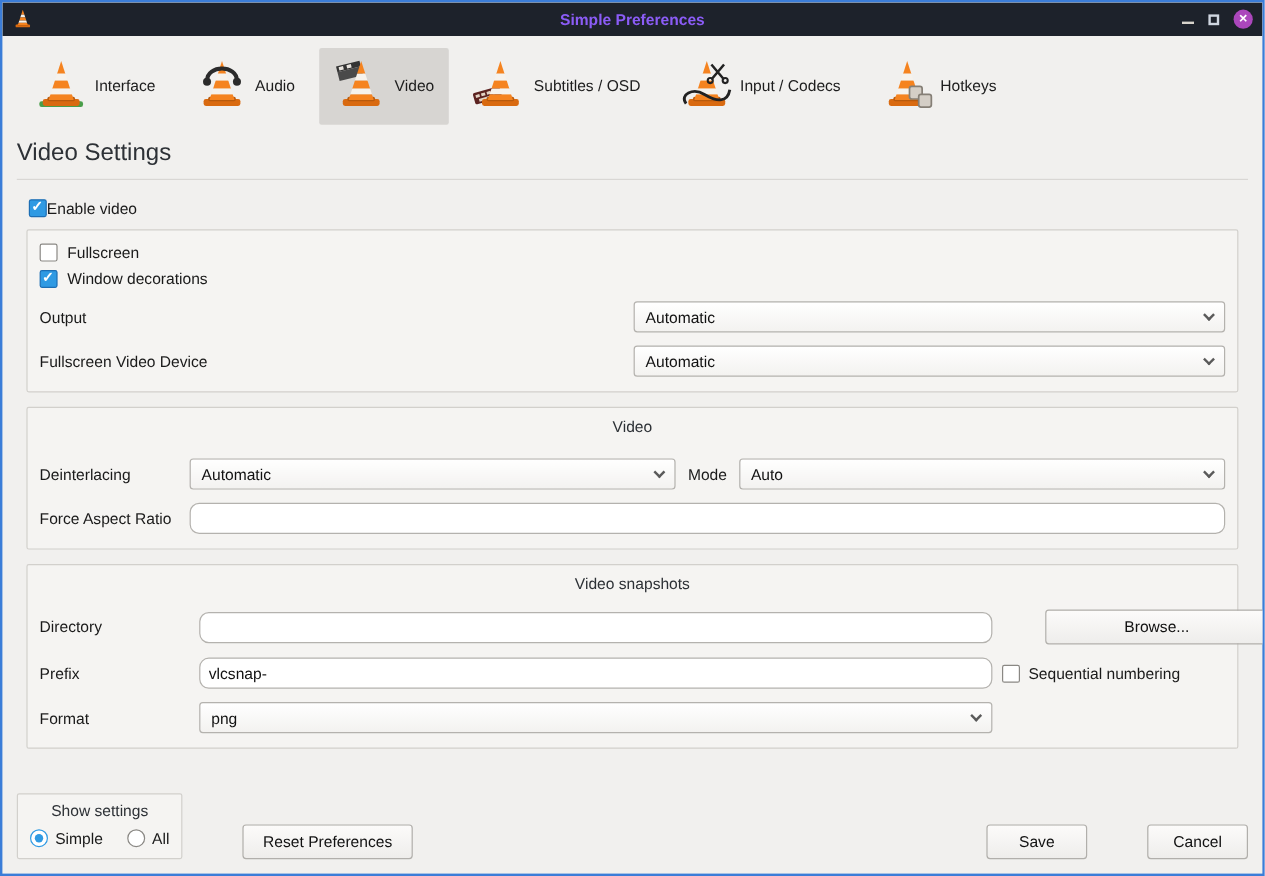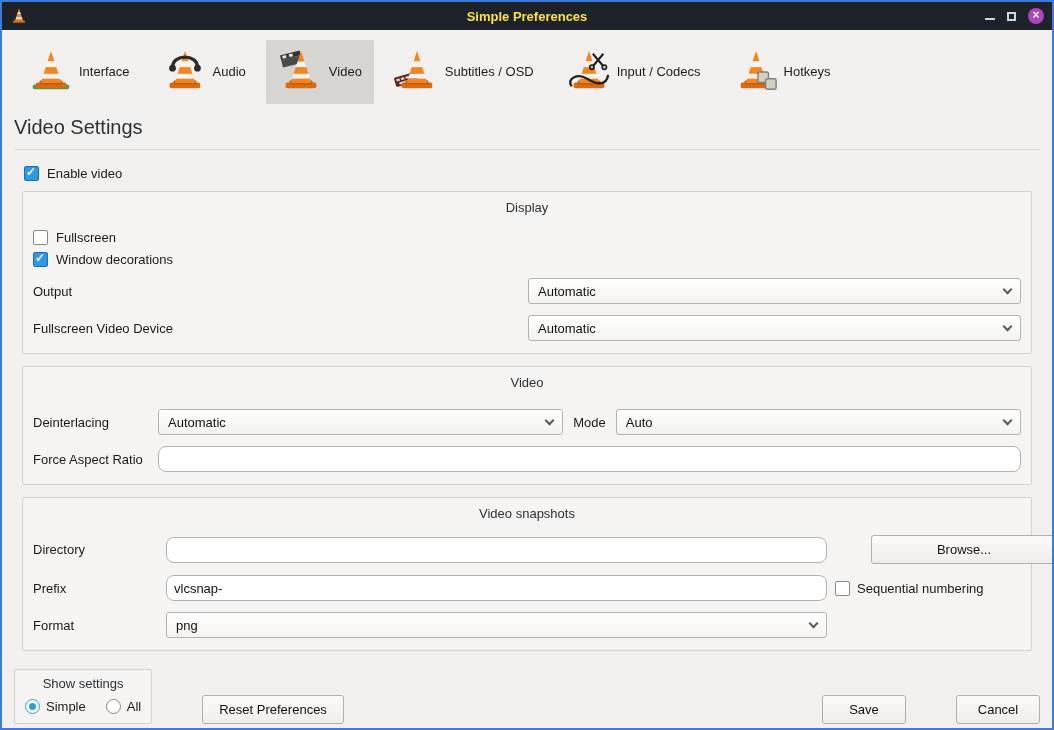--- a/index.html
+++ b/index.html
@@ -20,7 +20,7 @@
   }
   .tb-title {
     position:absolute; left:0; right:0; text-align:center;
-    color:#fde047; font-weight:bold; font-size:13px; pointer-events:none;
+    color:#8b5cf6; font-weight:bold; font-size:13px; pointer-events:none;
   }
   .tb-controls { margin-left:auto; display:flex; align-items:center; gap:12px; z-index:1; }
   .min-glyph { width:10px; height:2px; background:#d8d4cc; display:block; margin-top:6px; }

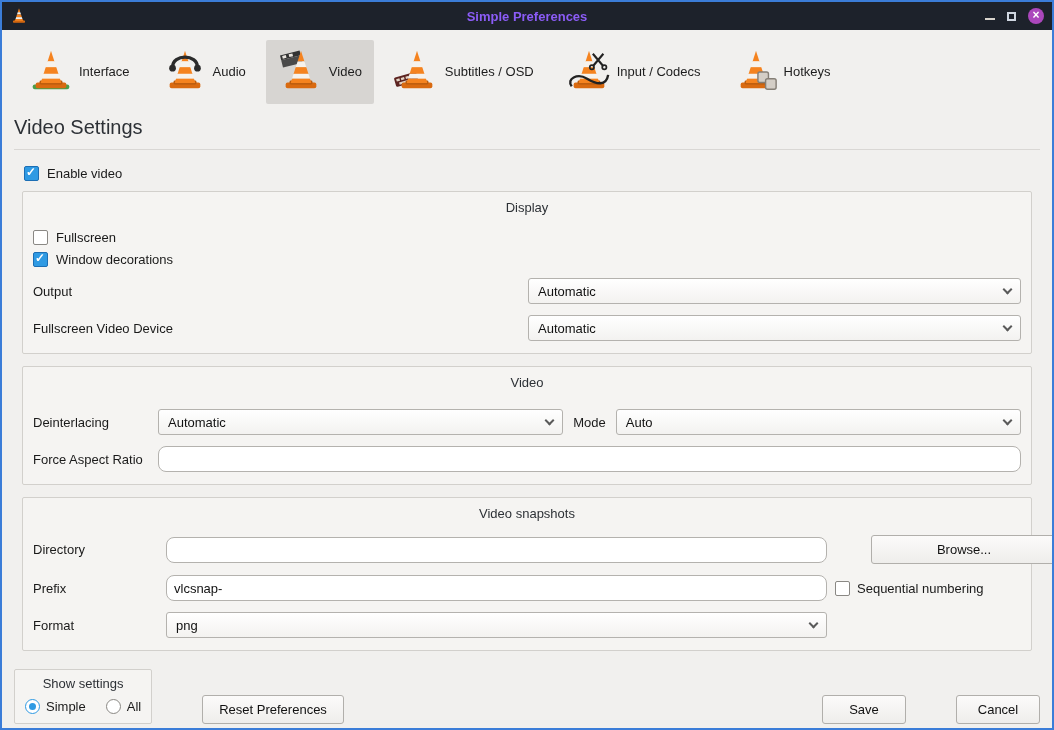--- a/index.html
+++ b/index.html
@@ -42,7 +42,7 @@
   .content { padding:0 12px; }
   .page-title { font-size:20px; font-weight:400; color:#2d3136; margin:12px 0 10px 0; }
   .rule { border:none; border-top:1px solid #d9d7d4; margin:0; }
-  .enable-row { display:flex; align-items:center; gap:8px; margin:16px 0 10px 10px; }
+  .enable-row { display:flex; align-items:center; margin:16px 0 10px 10px; }
   .groupbox {
     margin:6px 8px 12px 8px; border:1px solid #d2d0cc; background:#f5f4f2;
     border-radius:2px; padding:4px 10px 12px 10px;

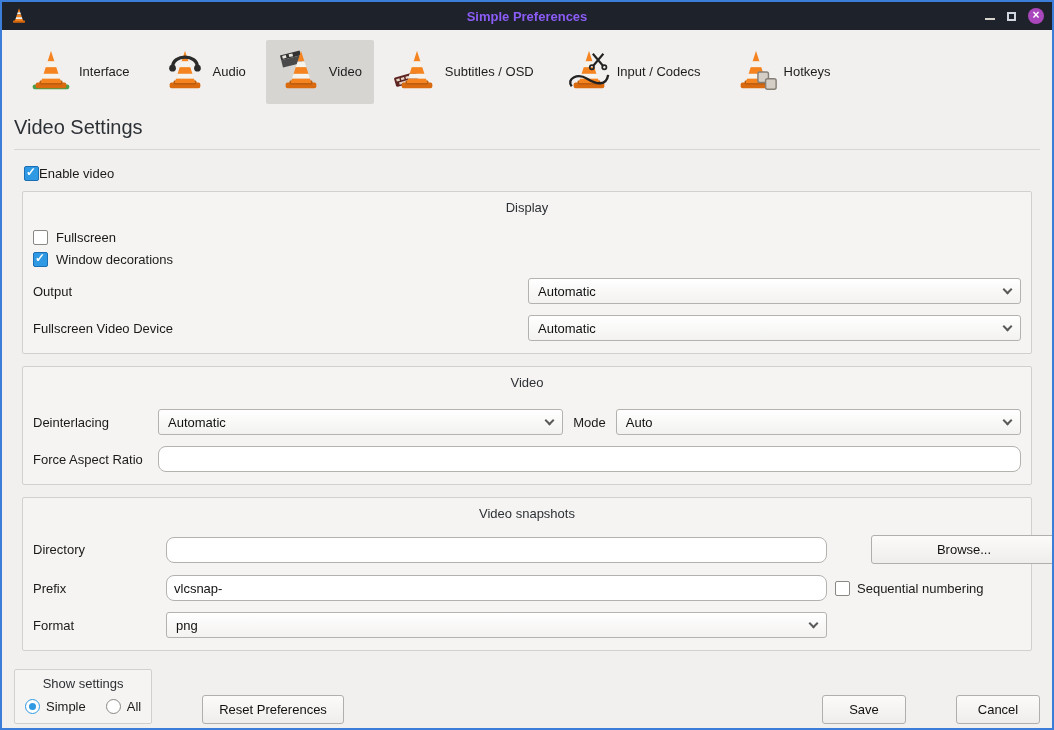--- a/index.html
+++ b/index.html
@@ -221,7 +221,6 @@
     </div>
 
     <div class="groupbox">
-      <div class="group-title">Display</div>
       <div class="check-row">
         <span class="checkbox"></span>
         <span>Fullscreen</span>

